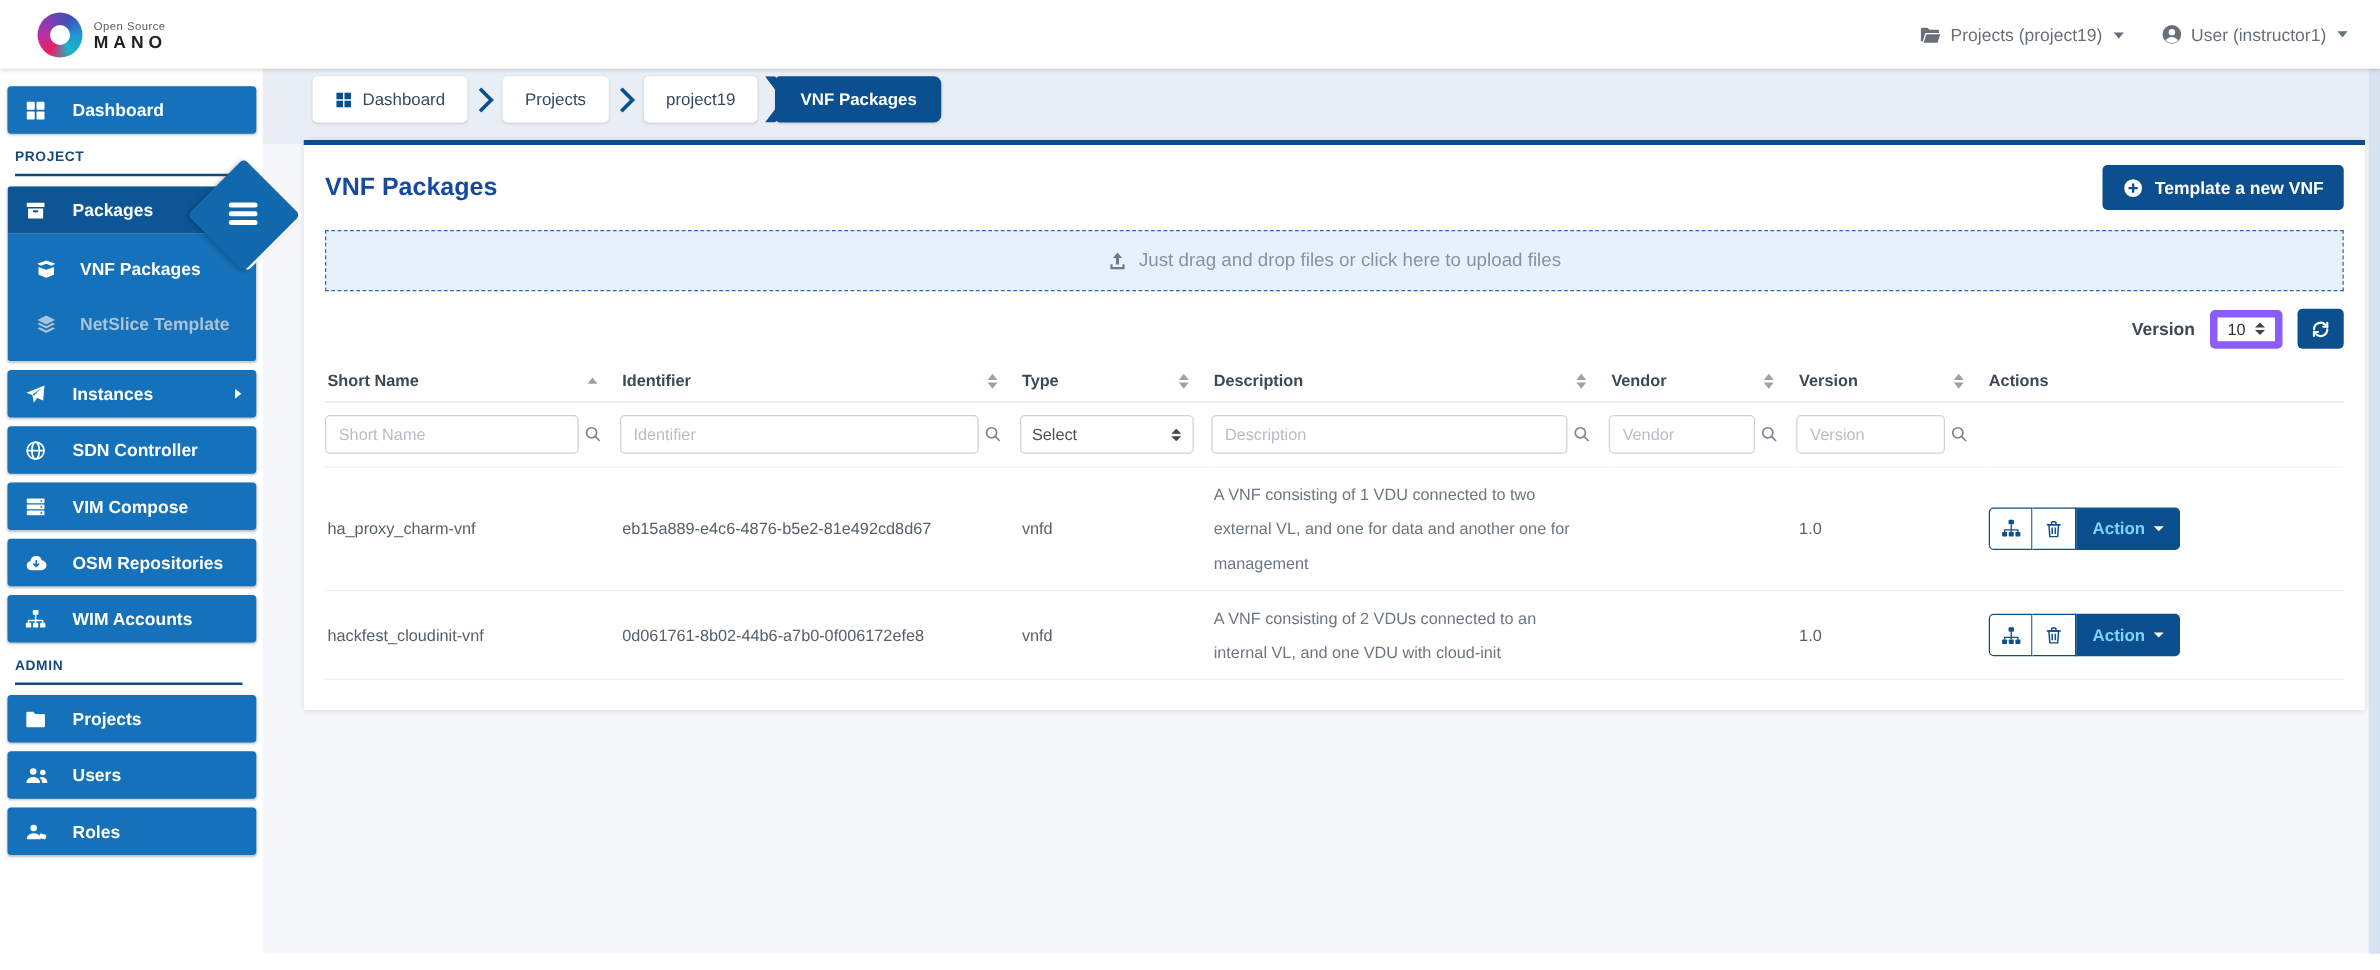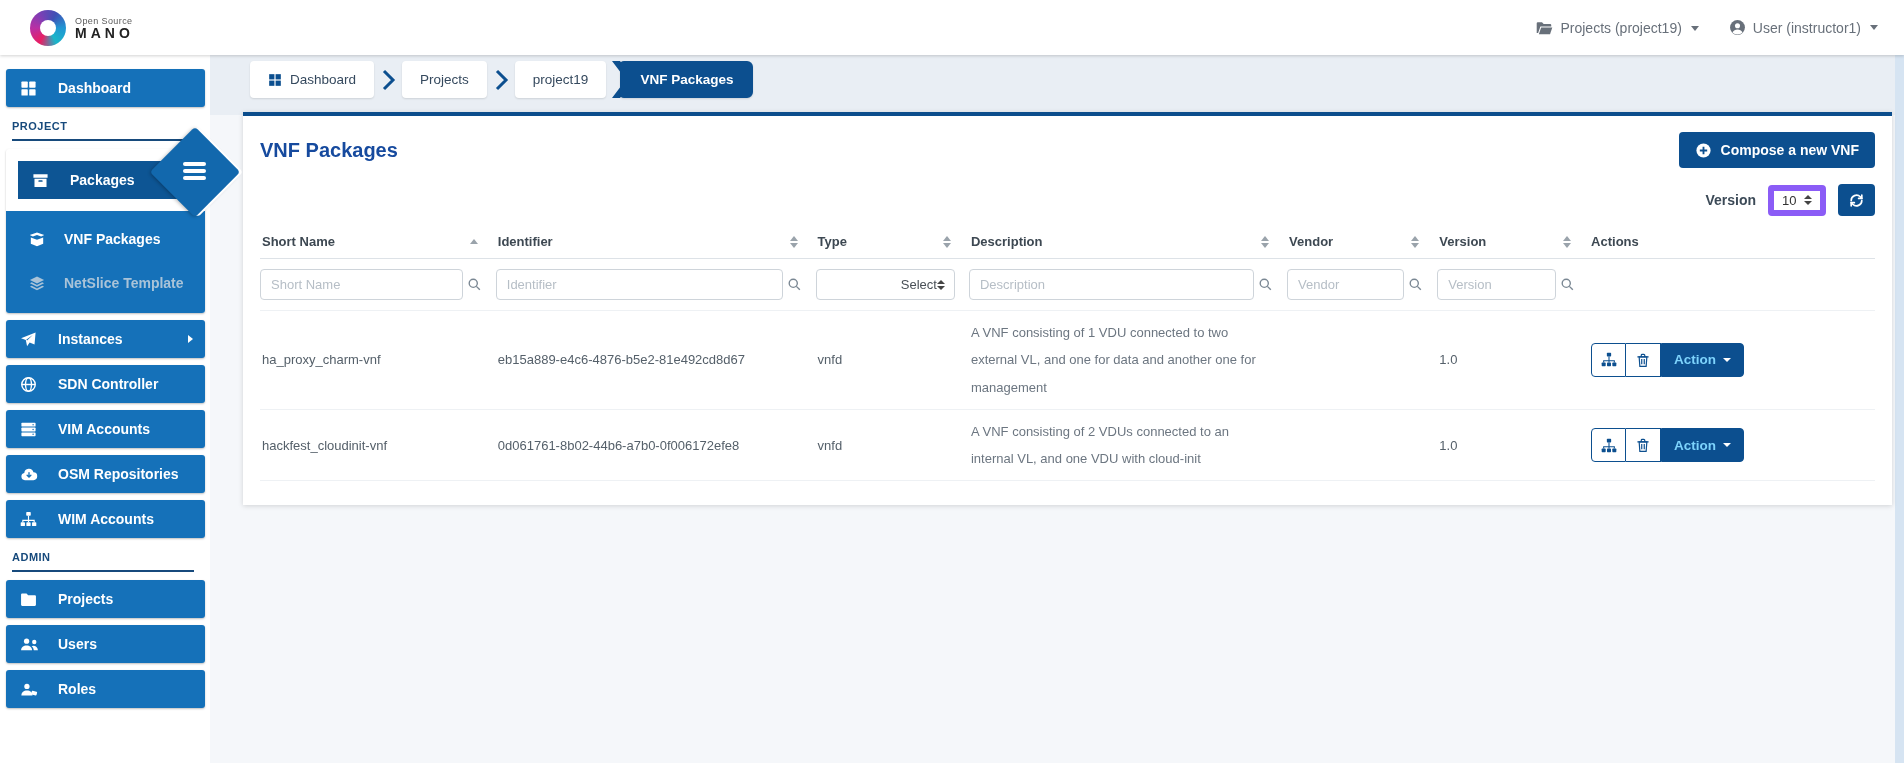--- a/index.html
+++ b/index.html
@@ -373,7 +373,7 @@
                 <path d="M12 6.8v10.4M6.8 12h10.4" stroke="#0c4f8f" stroke-width="2.6"></path>
               </svg>
           </span>
-          <span>Compose a new VNF</span>
+          <span>Template a new VNF</span>
         </button>
       </div>
 

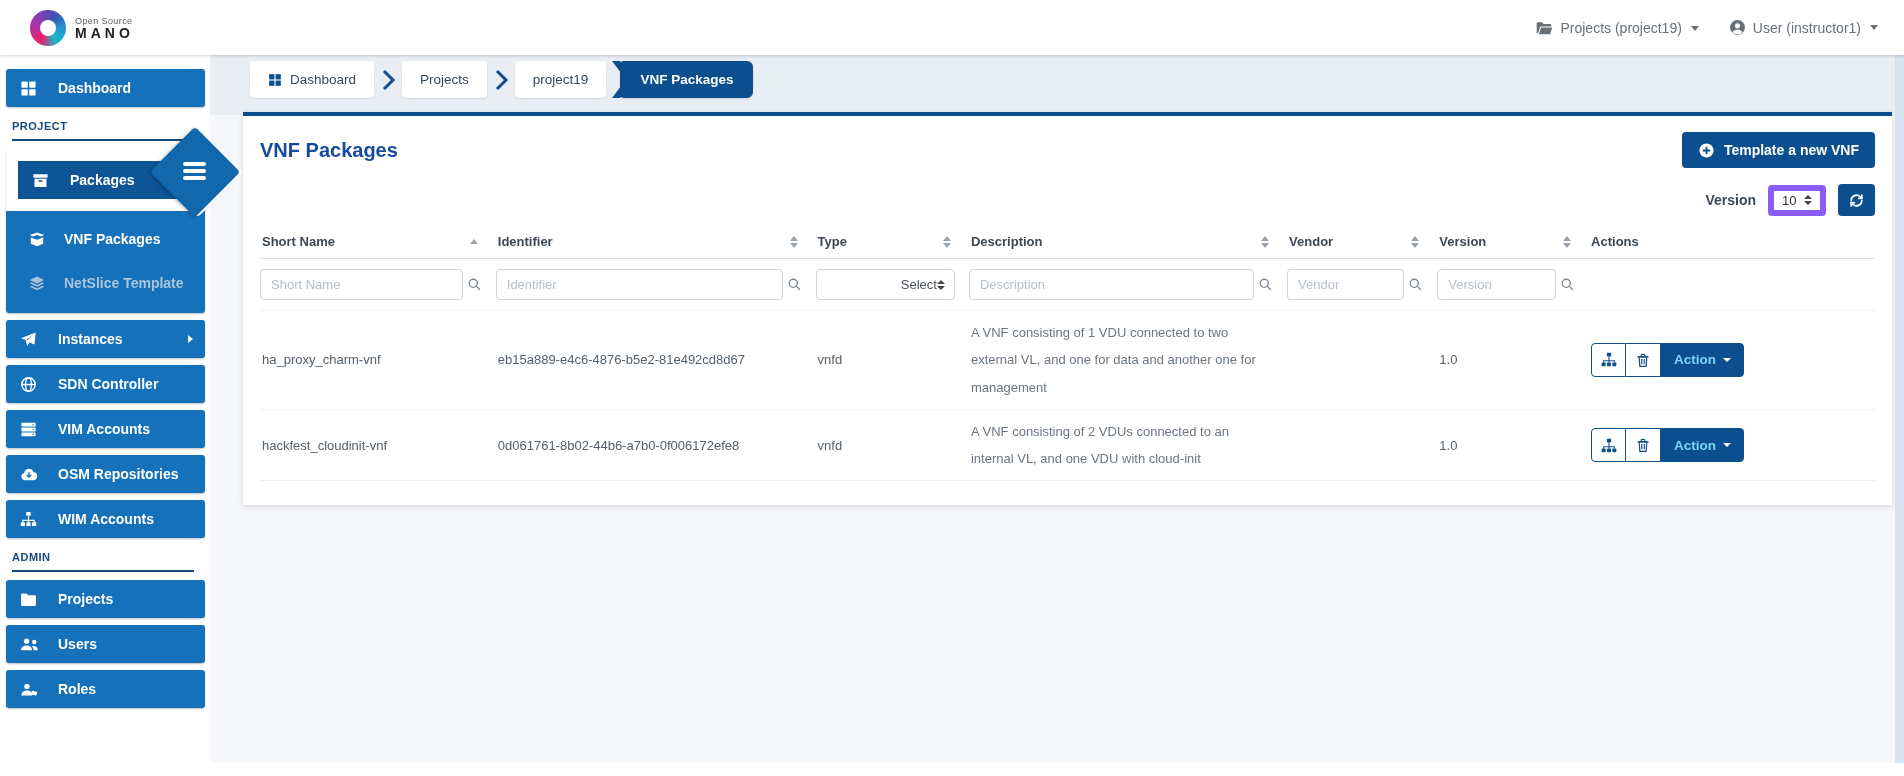--- a/index.html
+++ b/index.html
@@ -51,7 +51,7 @@
              margin:13px 16px 0 12px;padding-bottom:7px;border-bottom:2px solid #174a7c}
   .sec-label{margin-bottom:8px}
   .side-group{margin:0 5px 7px 6px;border-radius:3px;overflow:hidden;box-shadow:0 1px 2px rgba(0,0,0,.25)}
-  .side-group .head{margin:12px;border-radius:0;background:var(--navy2);box-shadow:none}
+  .side-group .head{margin:0;border-radius:0;background:var(--navy2);box-shadow:none}
   .sub-wrap{background:var(--blue);padding:6px 0 8px}
   .sub-item{height:44px;display:flex;align-items:center;color:#fff;font-size:14px;font-weight:bold;
             padding:0 12px 0 22px;cursor:pointer}

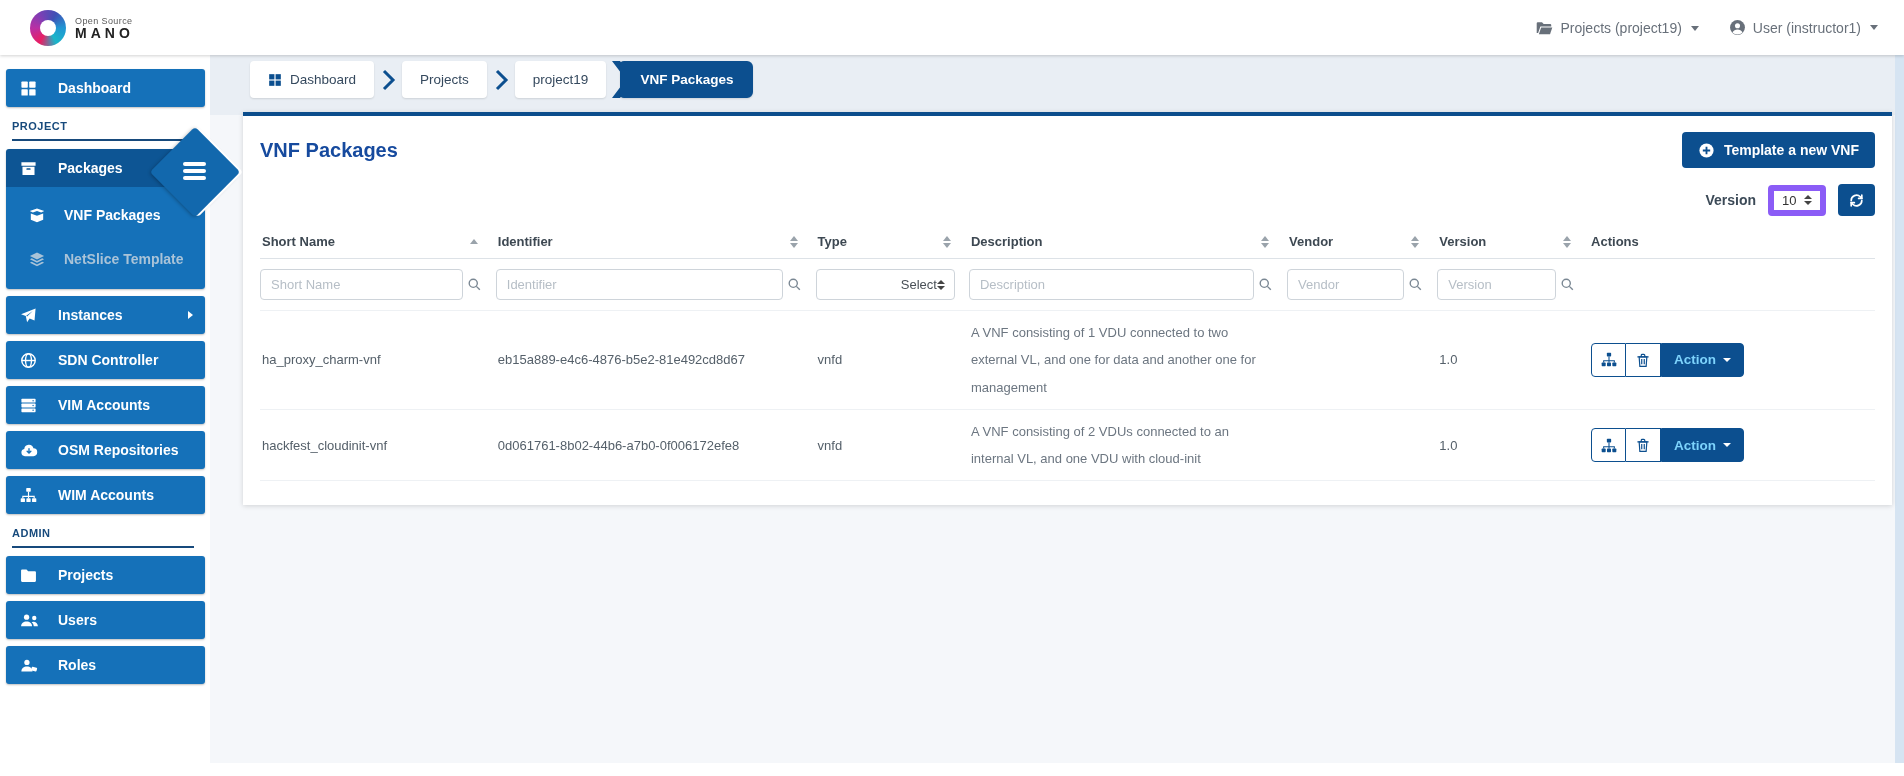--- a/index.html
+++ b/index.html
@@ -377,6 +377,15 @@
         </button>
       </div>
 
+      <div class="dropzone">
+        <span>
+          <svg width="16" height="16" viewBox="0 0 24 24" fill="#6d7a88">
+              <path d="M12 1.5 17.5 8h-3.6v8h-3.8V8H6.5z"></path>
+              <path d="M3.5 15.5v6h17v-6h-2.6v3.4H6.1v-3.4z"></path>
+            </svg>
+        </span>
+        <span>Just drag and drop files or click here to upload files</span>
+      </div>
 
       <div class="entries-row">
         <span class="entries-label">Version</span>

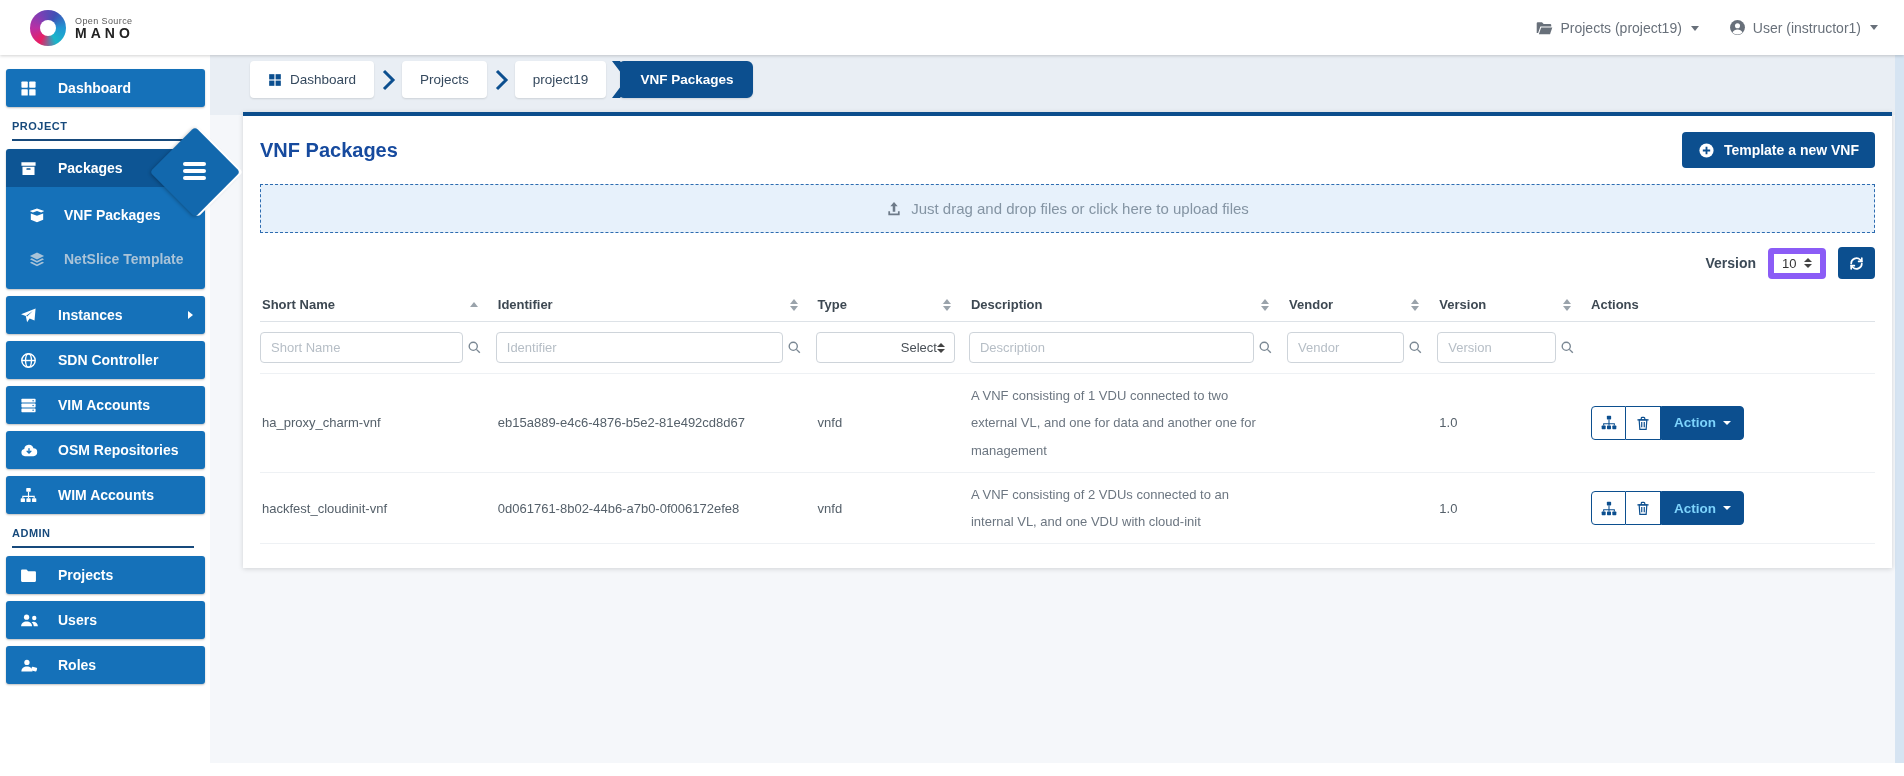--- a/index.html
+++ b/index.html
@@ -117,7 +117,7 @@
                 font-size:13px;font-family:inherit;color:#444}
   .filter-input::placeholder{color:#b6bec6}
   .search-btn{color:#7a8793;background:none;border:none;cursor:pointer;padding:0;display:flex}
-  .filter-select{display:flex;align-items:center;justify-content:flex-end;height:31px;flex:1;
+  .filter-select{display:flex;align-items:center;justify-content:space-between;height:31px;flex:1;
                  border:1px solid #ced4da;border-radius:4px;background:#fff;padding:0 9px;color:#495057;cursor:pointer}
   tbody td{padding:13px 14px 13px 2px;border-bottom:1px solid #eef1f4;color:var(--txt);font-size:13px;
            vertical-align:middle}

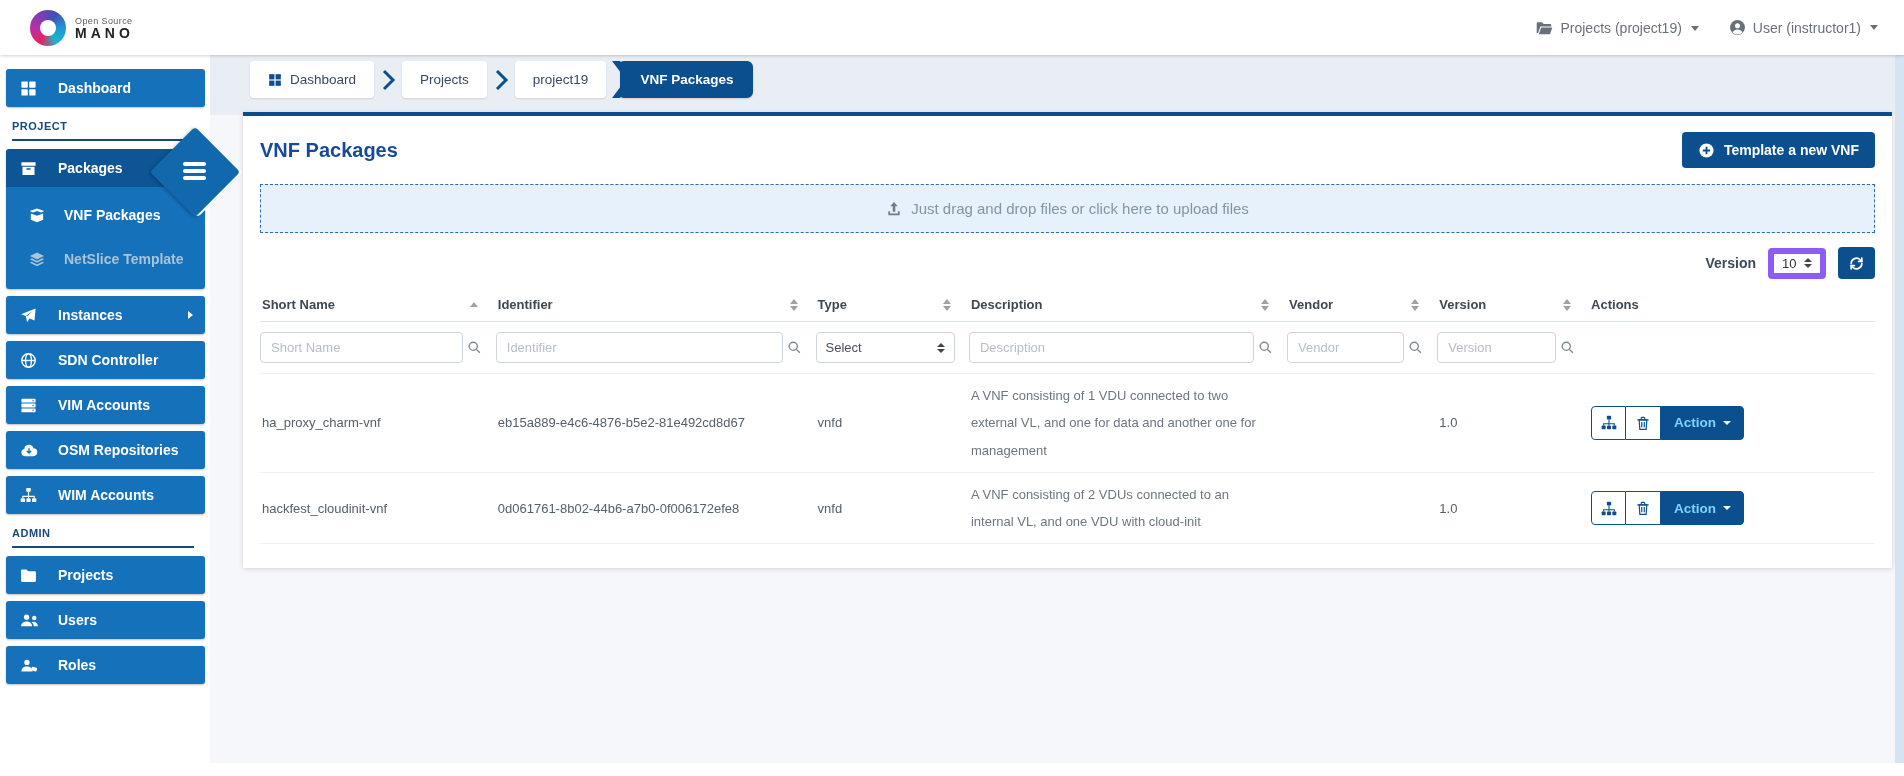--- a/index.html
+++ b/index.html
@@ -253,7 +253,7 @@
             <circle cx="18.5" cy="18.8" r="1" fill="#1571b9"></circle>
           </svg>
       </span>
-      <span class="s-label">VIM Accounts</span>
+      <span class="s-label">VIM Compose</span>
     </div>
 
 

